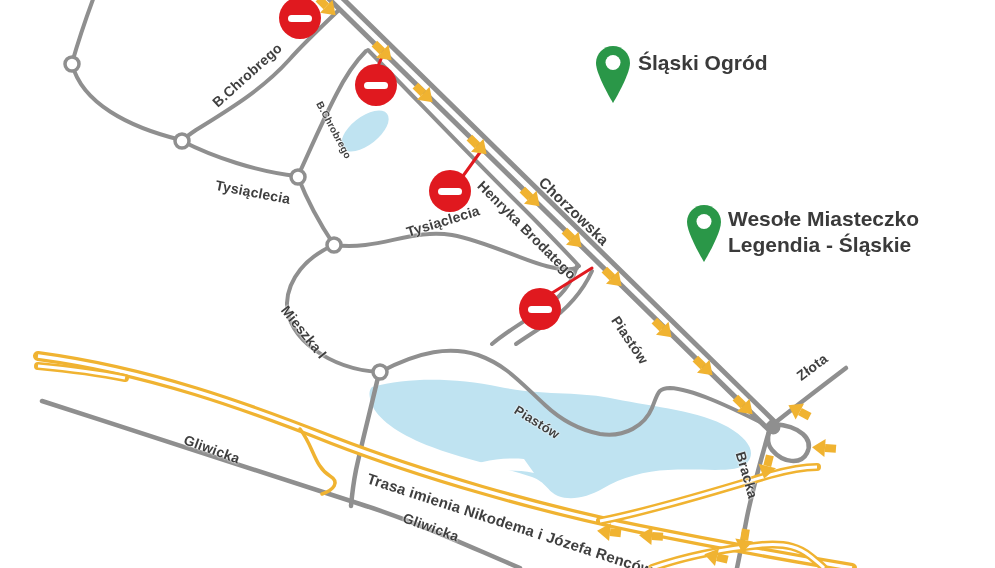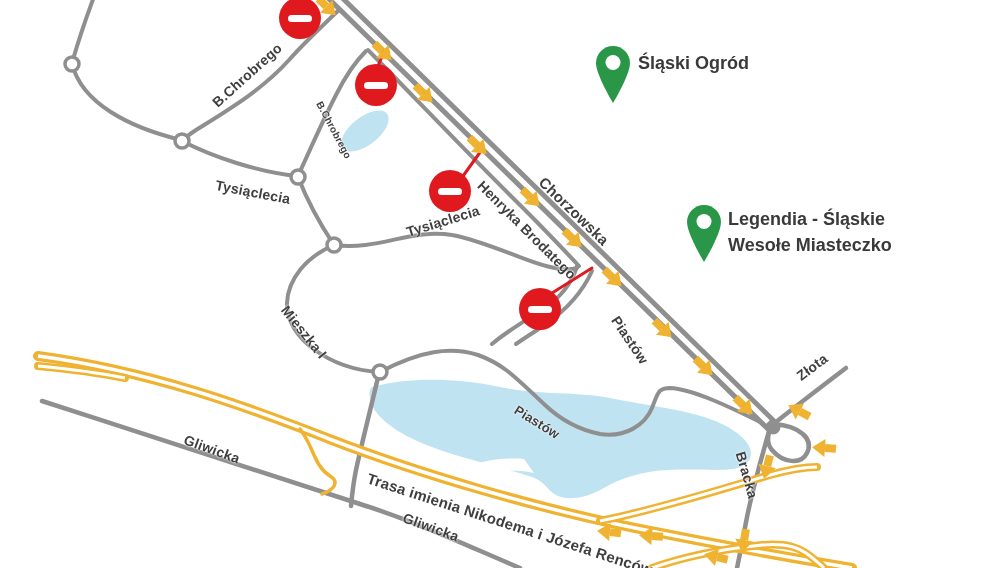--- a/index.html
+++ b/index.html
@@ -38,7 +38,7 @@
     border-top:9px solid transparent;border-bottom:9px solid transparent;}
   .poi{position:absolute;}
   .poi-label{
-    position:absolute;font-weight:bold;font-size:18px;line-height:26px;
+    position:absolute;font-weight:bold;font-size:21px;line-height:26px;
     color:#3a3a3a;white-space:nowrap;
   }
 </style>

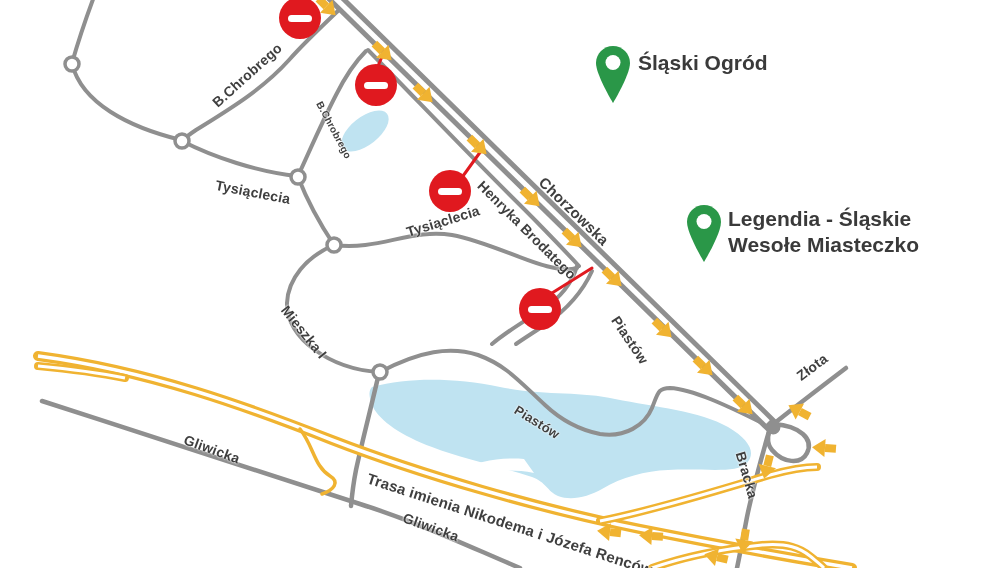--- a/index.html
+++ b/index.html
@@ -229,8 +229,8 @@
     </svg>
   </div>
   <div class="poi-label" style="left:728px;top:206px;">
+    <div>Wesołe Miasteczko</div>
     <div>Legendia - Śląskie</div>
-    <div>Wesołe Miasteczko</div>
   </div>
 
 </div>

